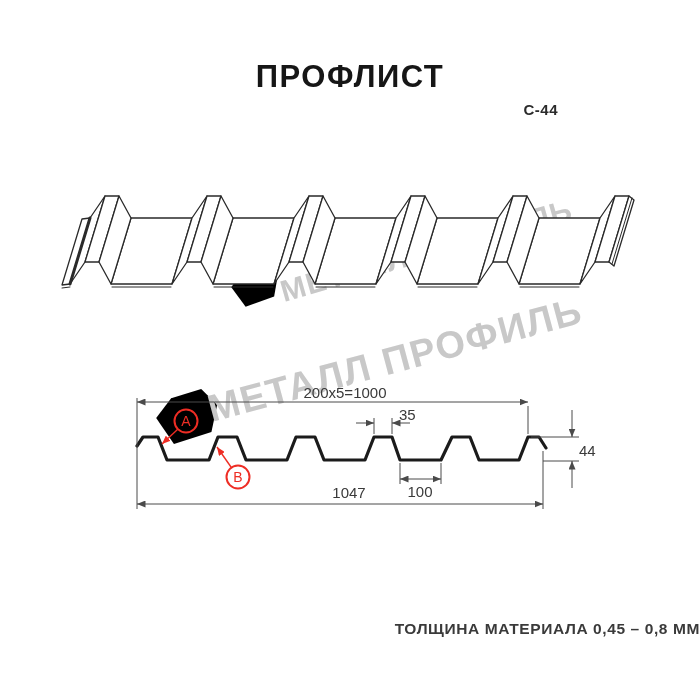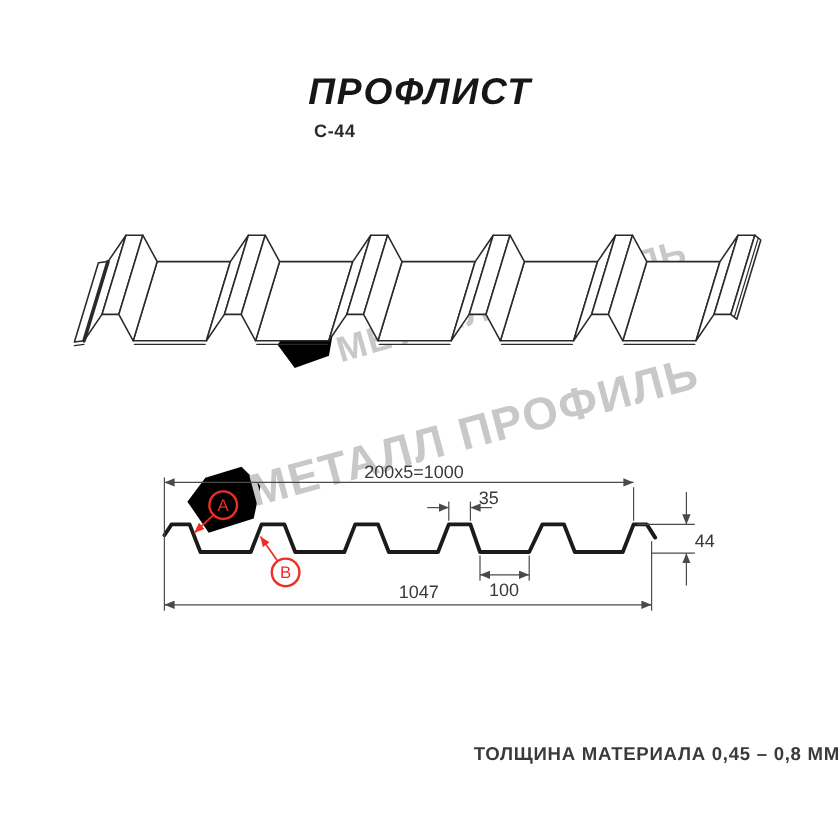--- a/index.html
+++ b/index.html
@@ -6,7 +6,7 @@
   body{width:700px;height:700px;position:relative;overflow:hidden;
        font-family:"Liberation Sans","DejaVu Sans",sans-serif;}
   .page-title{position:absolute;top:59px;left:0;width:700px;text-align:center;
-       font-size:31px;font-weight:800;letter-spacing:1.5px;color:#161616;font-style:italic;}
+       font-size:31px;font-weight:800;letter-spacing:1.5px;color:#161616;}
   .page-subtitle{position:absolute;top:101px;left:0;width:558px;text-align:center;
        font-size:15px;font-weight:700;letter-spacing:.5px;color:#2b2b2b;}
   .footer-note{position:absolute;top:620px;left:0;width:700px;text-align:right;

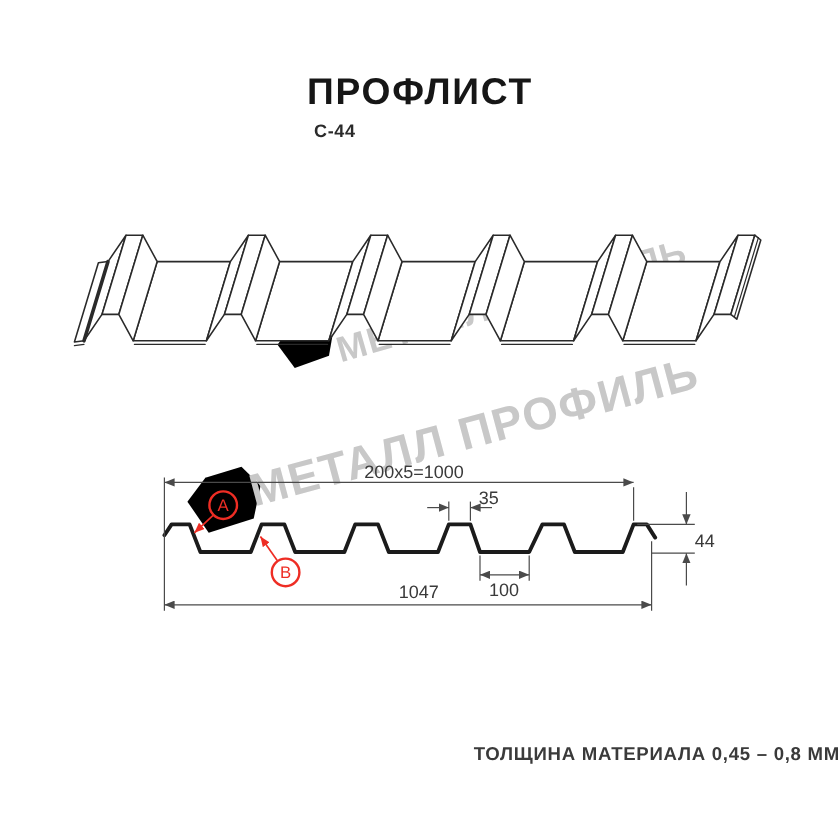--- a/index.html
+++ b/index.html
@@ -7,7 +7,7 @@
        font-family:"Liberation Sans","DejaVu Sans",sans-serif;}
   .page-title{position:absolute;top:59px;left:0;width:700px;text-align:center;
        font-size:31px;font-weight:800;letter-spacing:1.5px;color:#161616;}
-  .page-subtitle{position:absolute;top:101px;left:0;width:558px;text-align:center;
+  .page-subtitle{position:absolute;top:101px;left:0;width:558px;text-align:right;
        font-size:15px;font-weight:700;letter-spacing:.5px;color:#2b2b2b;}
   .footer-note{position:absolute;top:620px;left:0;width:700px;text-align:right;
        font-size:15.5px;font-weight:600;letter-spacing:.6px;color:#3a3a3a;}

